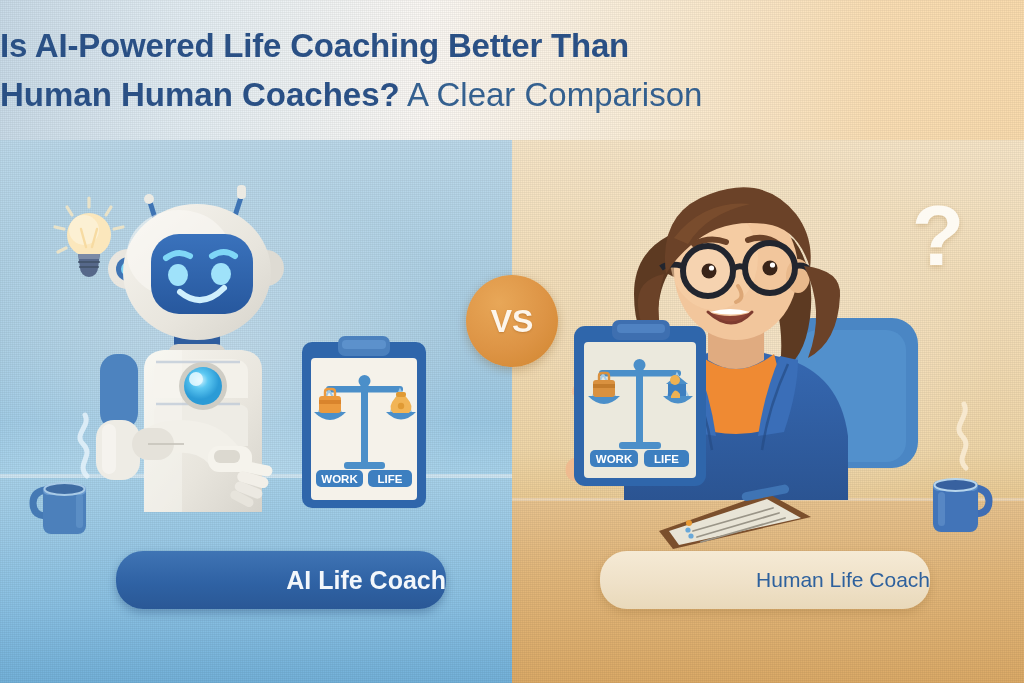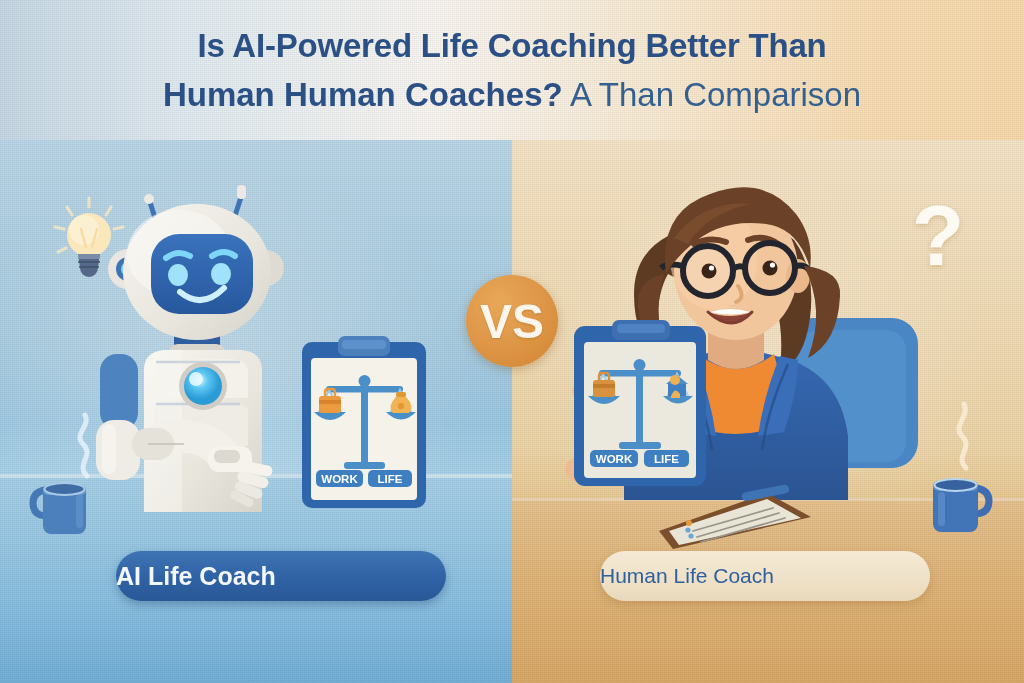--- a/index.html
+++ b/index.html
@@ -57,7 +57,7 @@
 
   
   .title-wrap{
-    position:absolute;left:0;top:22px;width:1024px;text-align:center;z-index:30;
+    position:absolute;left:0;top:22px;width:1024px;z-index:30;
   }
   .title-l1{
     font-size:33px;font-weight:bold;color:#2a5085;letter-spacing:-.2px;line-height:48px;

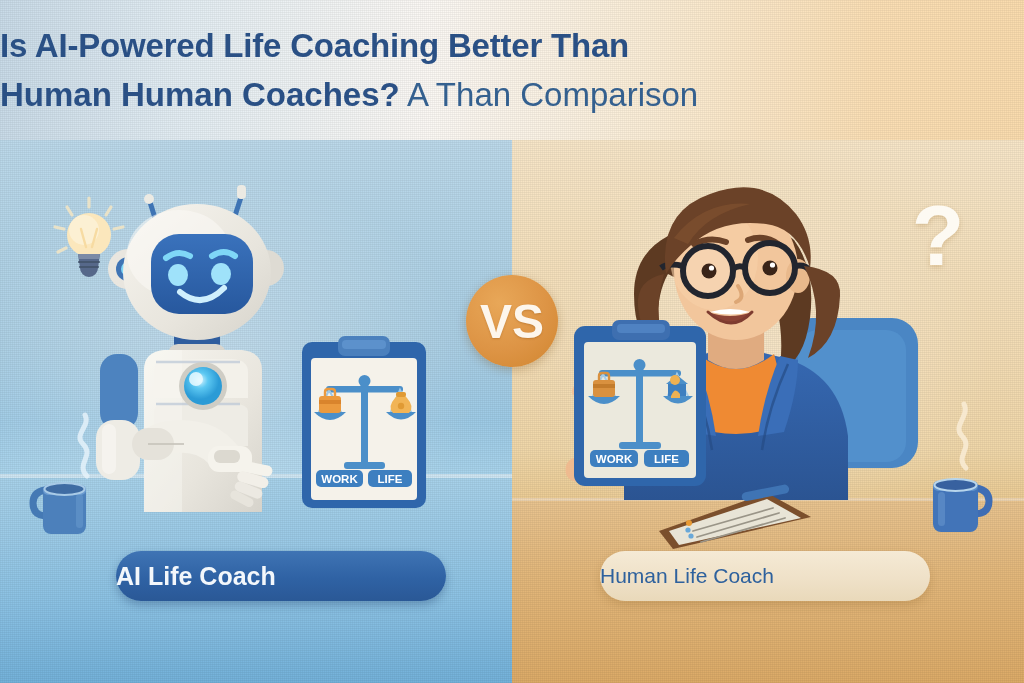--- a/index.html
+++ b/index.html
@@ -139,7 +139,7 @@
     <div class="title-l1">Is AI-Powered Life Coaching Better Than</div>
     <div class="title-l2">
       <span class="strong">Human Human Coaches?</span>
-      <span class="light">A Than Comparison</span>
+      <span class="light">A Clear Comparison</span>
     </div>
   </div>
 

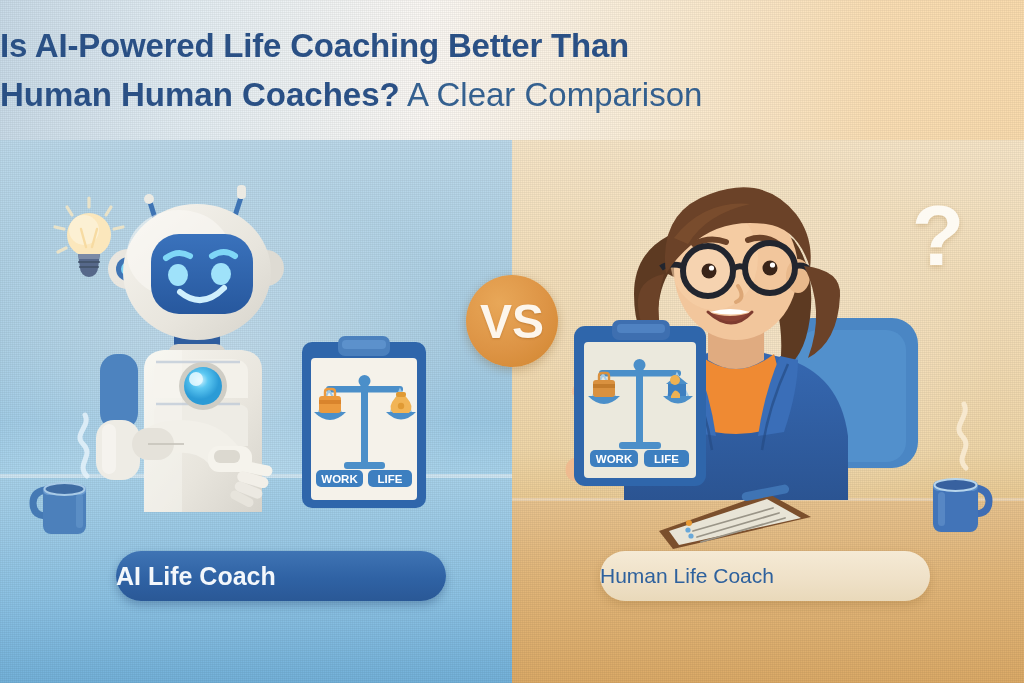--- a/index.html
+++ b/index.html
@@ -77,7 +77,7 @@
     display:flex;align-items:center;justify-content:center;
   }
   .vs-badge span{
-    color:#fdf6ec;font-size:48px;font-weight:bold;letter-spacing:0px;
+    color:#fdf6ec;font-size:32px;font-weight:bold;letter-spacing:0px;
     text-shadow:0 1px 2px rgba(140,80,20,.35);
   }
 

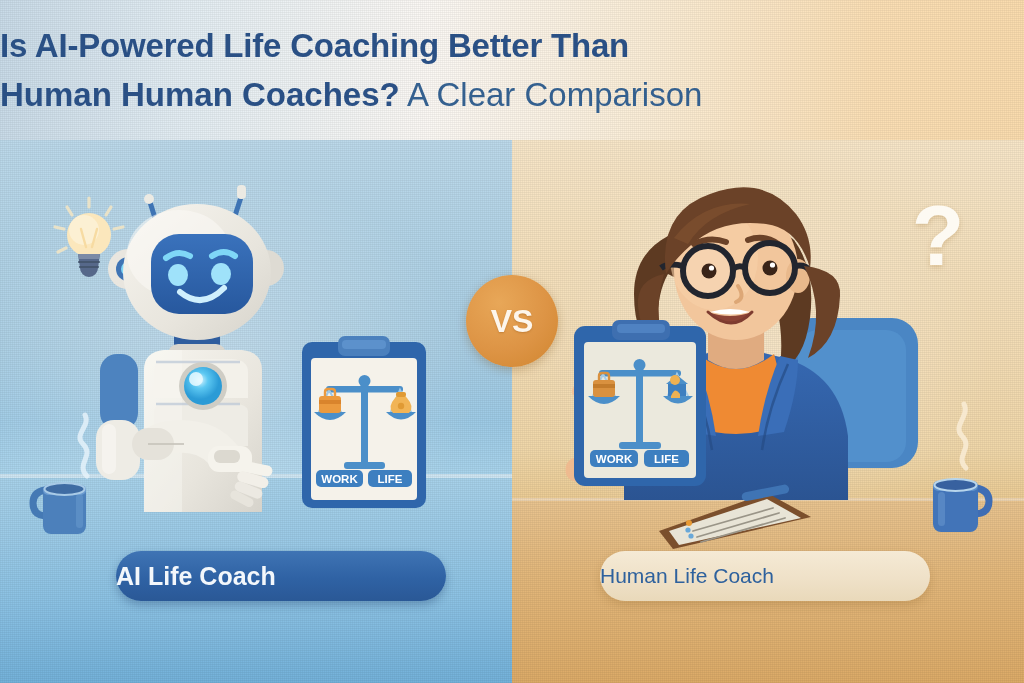--- a/index.html
+++ b/index.html
@@ -83,8 +83,8 @@
 
   
   .pill{
-    position:absolute;height:50px;border-radius:27px;z-index:35;
-    display:flex;align-items:center;justify-content:flex-start;
+    position:absolute;height:58px;border-radius:27px;z-index:35;
+    display:flex;align-items:center;justify-content:flex-end;
   }
   .pill-ai{
     left:116px;top:551px;width:330px;

